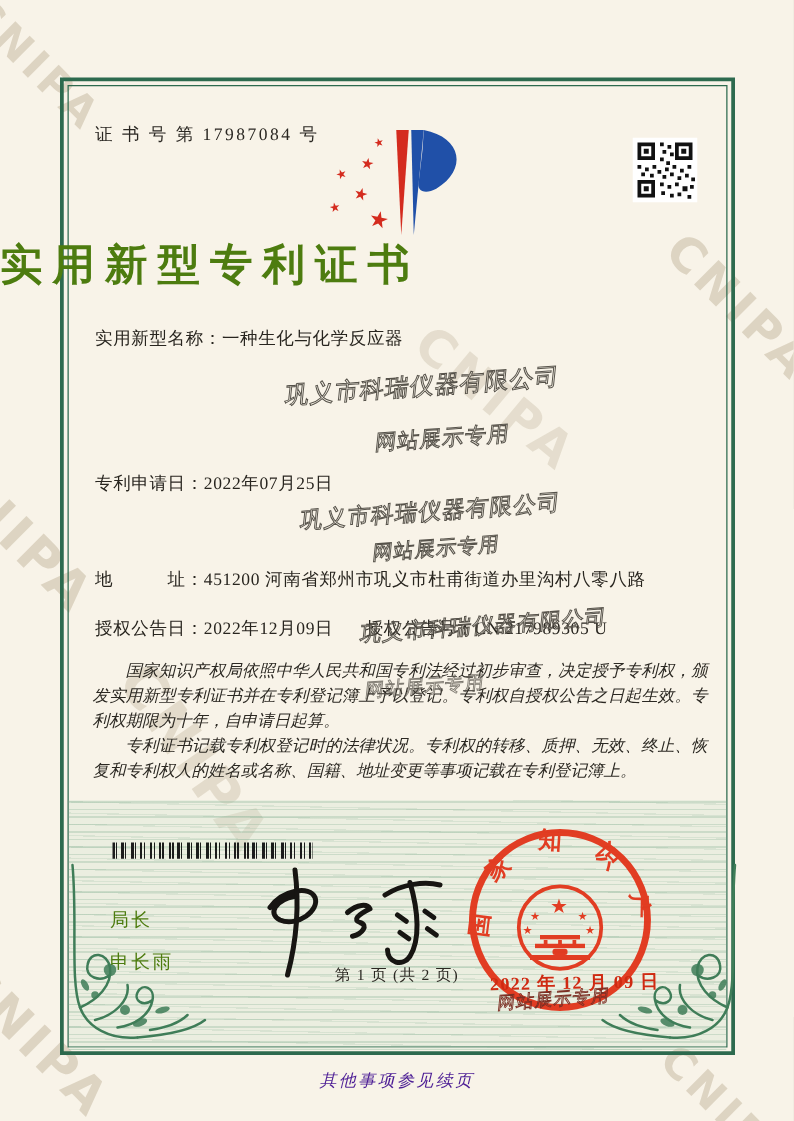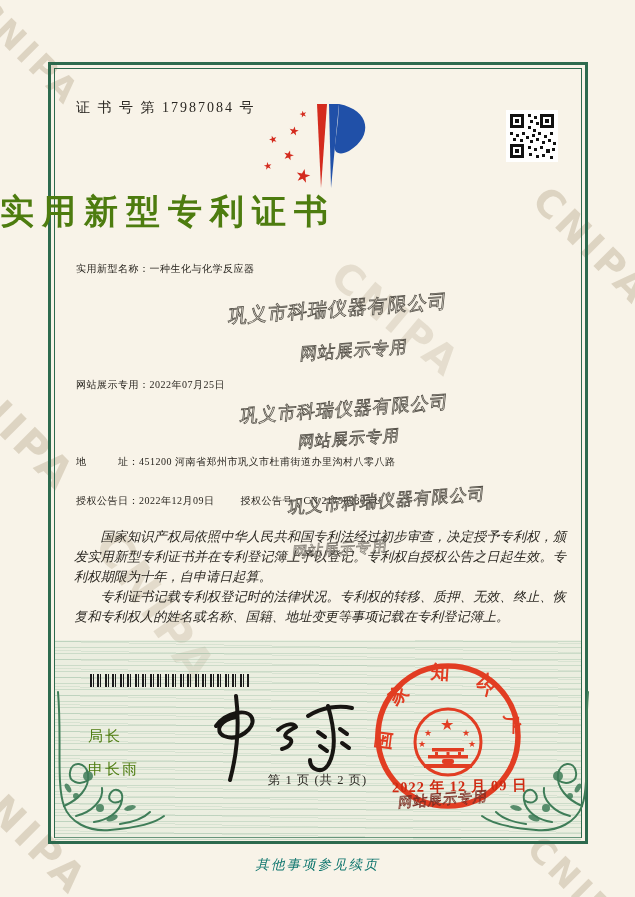--- a/index.html
+++ b/index.html
@@ -53,7 +53,7 @@
     font-size:34px; font-weight:700; letter-spacing:8px; color:#4d7c0f; z-index:4;font-family:Liberation Mono, monospace;
   }
   
-  .field-row { position:absolute; left:76px; font-size:10px; color:#28251f; white-space:nowrap; z-index:4; }
+  .field-row { position:absolute; left:76px; font-size:14px; color:#28251f; white-space:nowrap; z-index:4; }
   .f-label { letter-spacing:.5px; }
   .f-value { letter-spacing:.5px; }
   .grant-no-pair { margin-left:26px; }

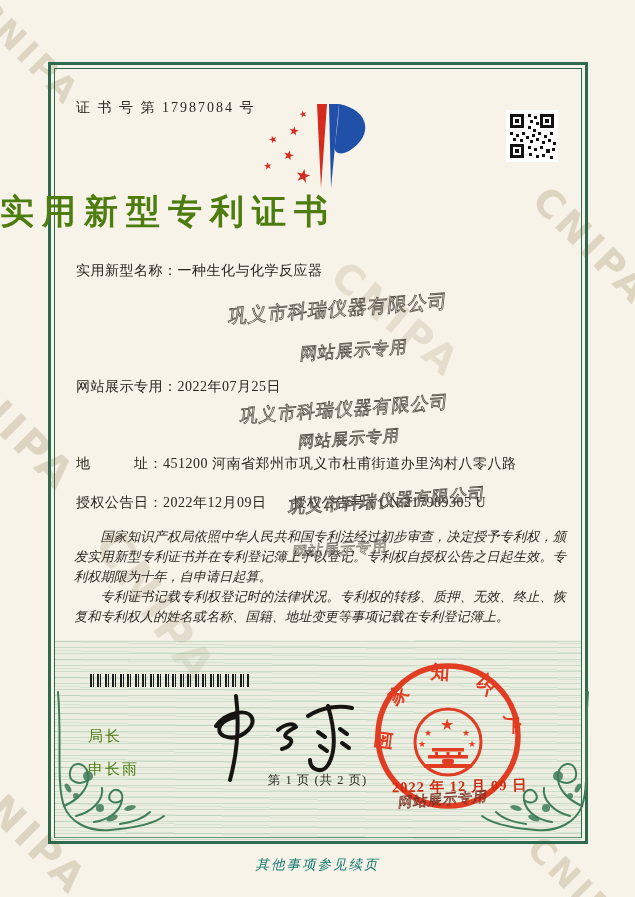--- a/index.html
+++ b/index.html
@@ -224,7 +224,7 @@
     <span class="f-label">实用新型名称：</span><span class="f-value">一种生化与化学反应器</span>
   </div>
   <div class="field-row" style="top:378px">
-    <span class="f-label">网站展示专用：</span><span class="f-value">2022年07月25日</span>
+    <span class="f-label">专利申请日：</span><span class="f-value">2022年07月25日</span>
   </div>
   <div class="field-row" style="top:455px">
     <span class="f-label">地　　　址：</span><span class="f-value">451200 河南省郑州市巩义市杜甫街道办里沟村八零八路</span>

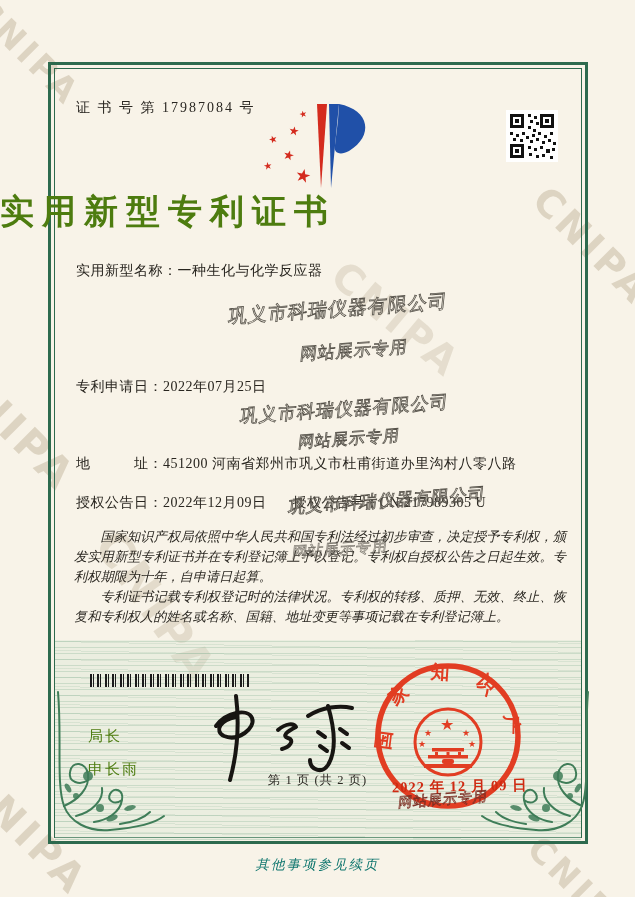--- a/index.html
+++ b/index.html
@@ -89,7 +89,7 @@
   }
   .continuation {
     position:absolute; left:0; top:856px; width:100%; text-align:center;
-    font-size:13.5px; color:#0f766e; font-style:italic; letter-spacing:2px; z-index:4;
+    font-size:13.5px; color:#4c1d95; font-style:italic; letter-spacing:2px; z-index:4;
   }
   
   .wm-co {

